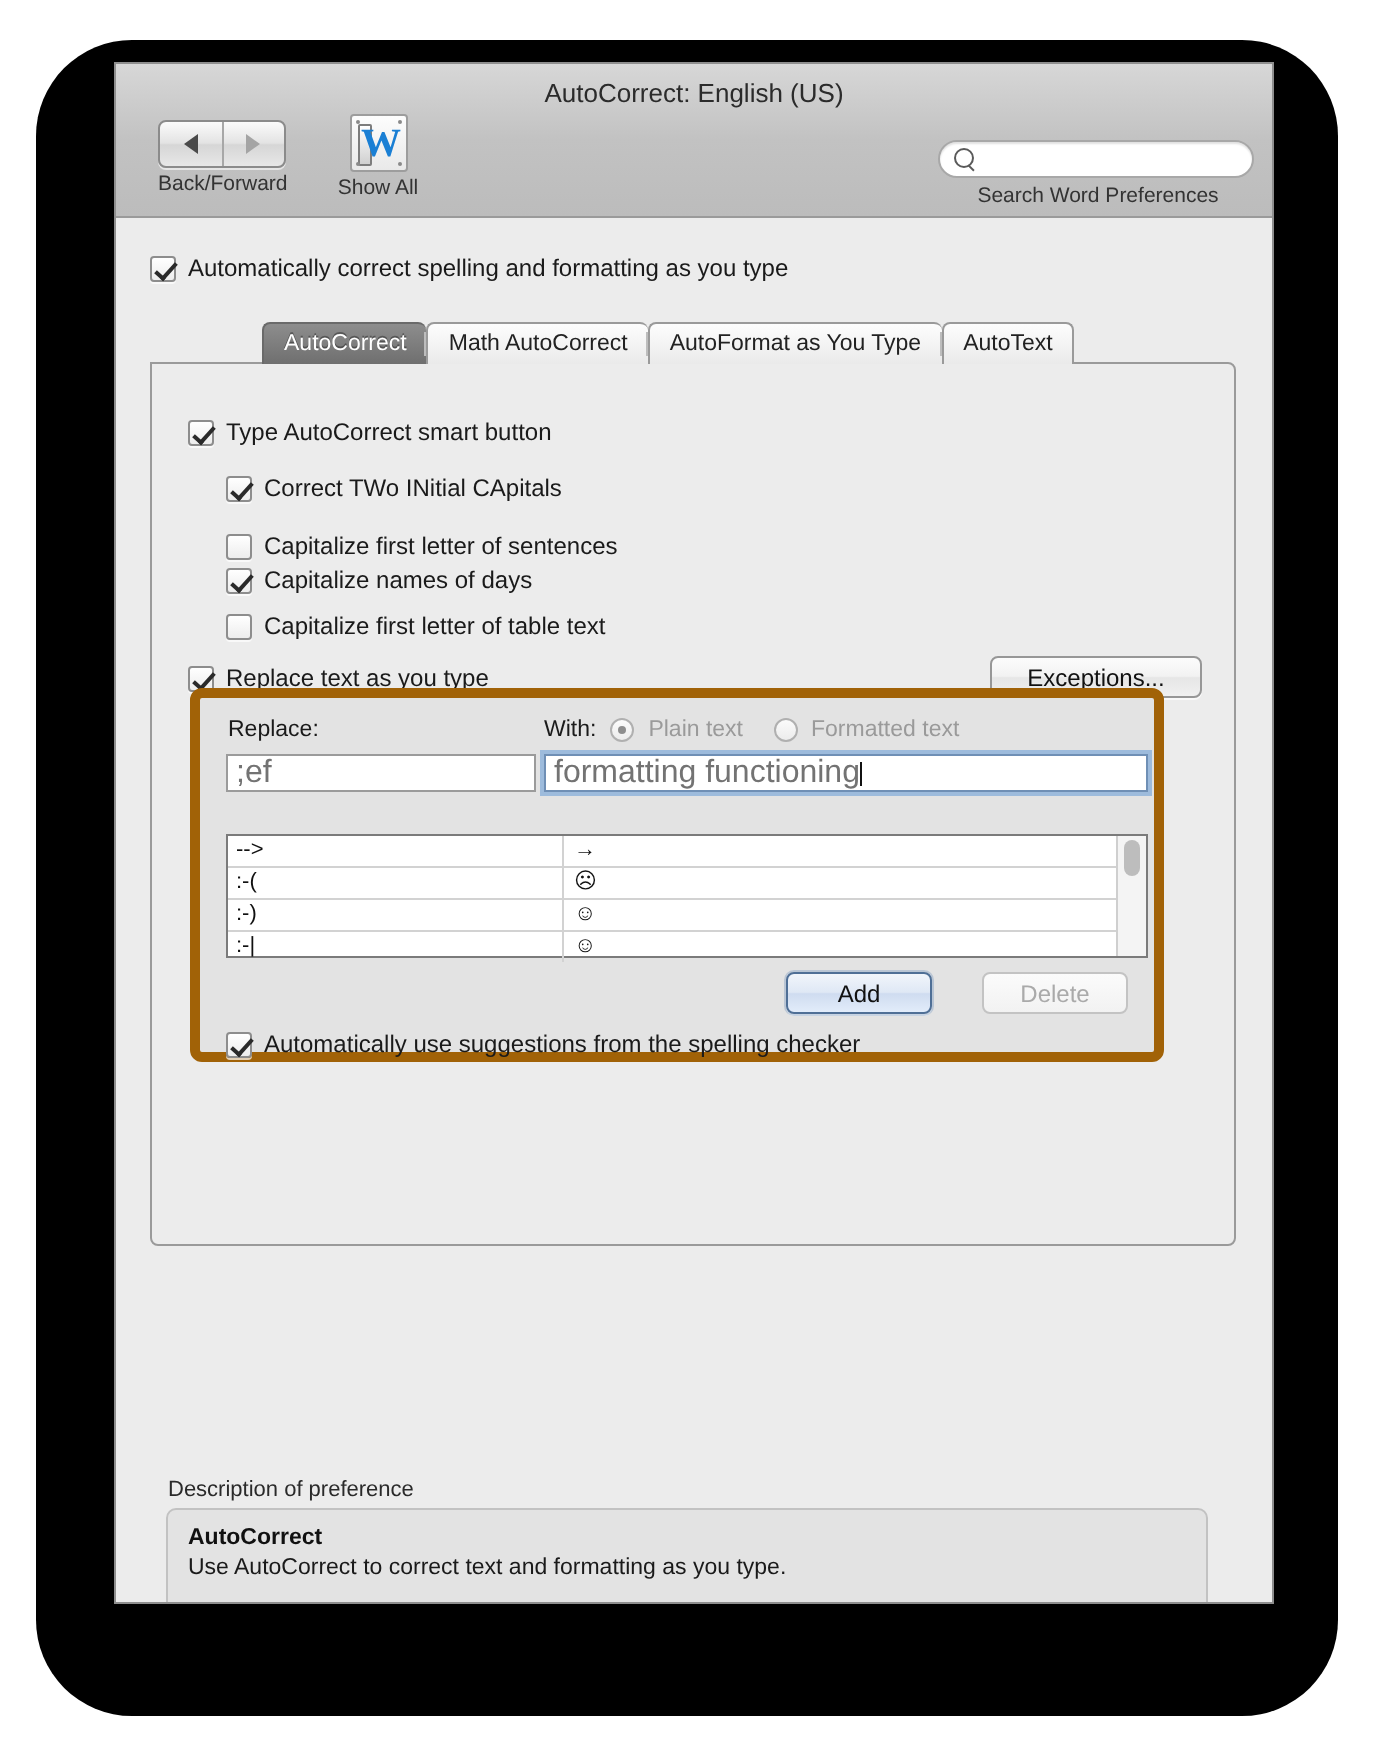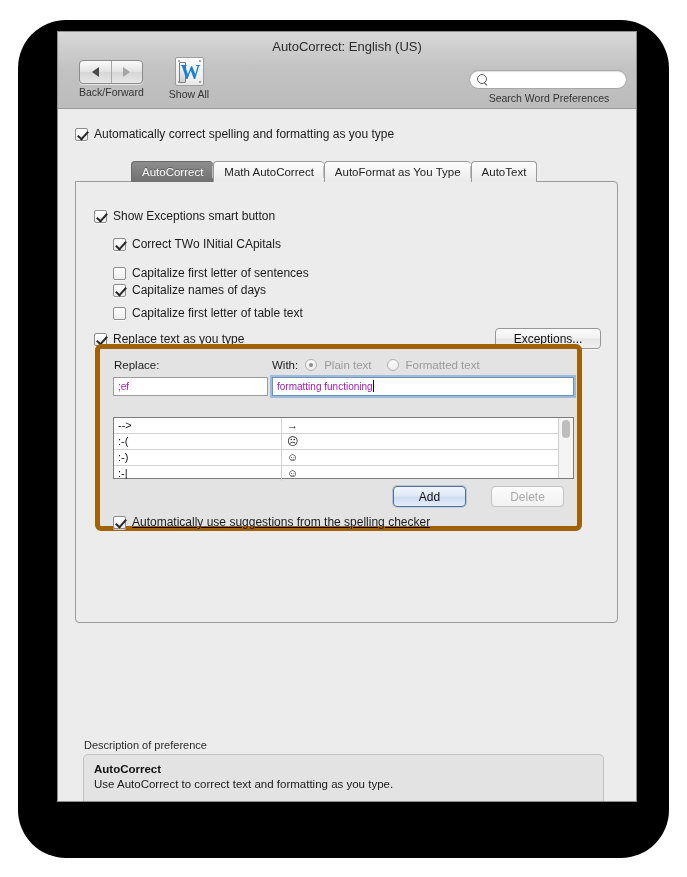--- a/index.html
+++ b/index.html
@@ -366,7 +366,7 @@
 
           <div class="panel-check" style="left:18px; top:27px;">
             <span class="cb checked"></span>
-            <span class="cb-text">Show Exceptions smart button</span>
+            <span class="cb-text">Type AutoCorrect smart button</span>
           </div>
 
           <div class="panel-check" style="left:37px; top:55px;justify-content:space-between;">

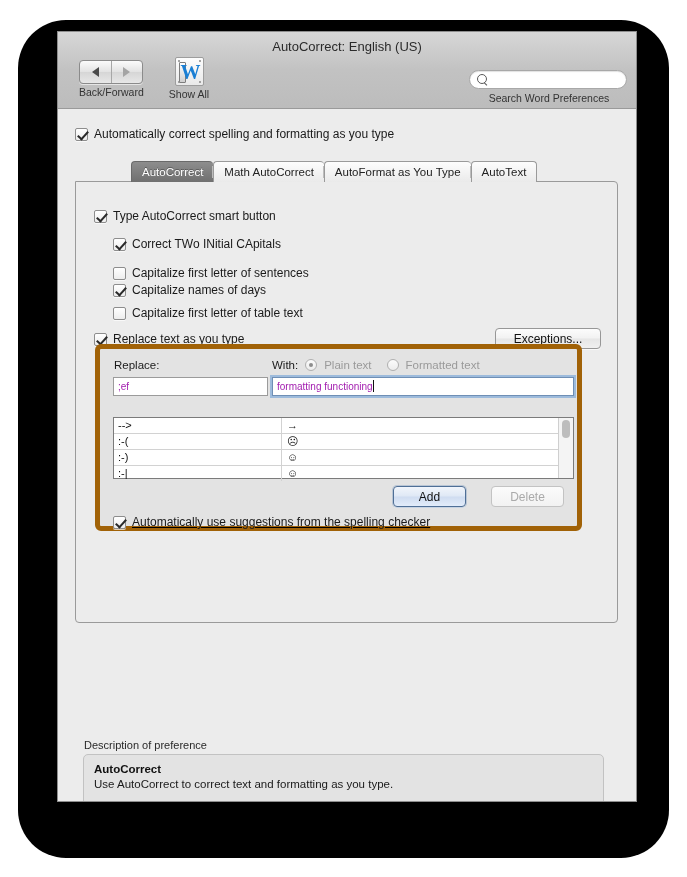--- a/index.html
+++ b/index.html
@@ -197,8 +197,8 @@
     box-sizing: border-box;
     background: #ffffff;
     border: 1px solid #9b9b9b;
-    font-size: 10px;
-    color: #a21caf;
+    font-size: 16px;
+    color: #737373;
     padding: 2px 4px;
     outline: none;
     font-family: "Liberation Sans", sans-serif;

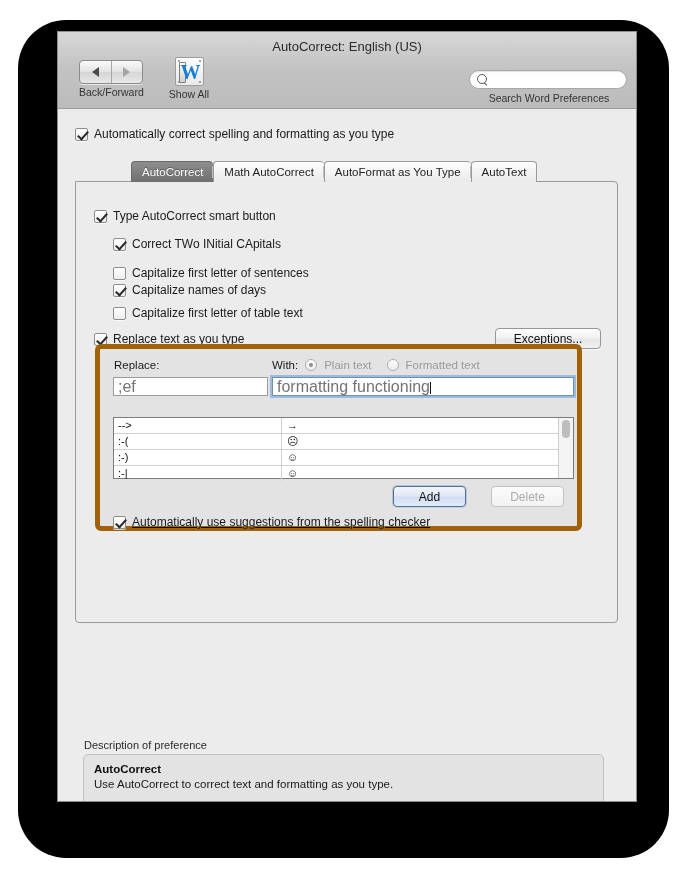--- a/index.html
+++ b/index.html
@@ -440,7 +440,7 @@
               <button class="btn disabled" style="width:73px;">Delete</button>
             </div>
 
-            <div style="position:absolute; left:13px; top:166px; display:flex; align-items:center;text-decoration:underline;">
+            <div style="position:absolute; left:13px; top:166px; display:flex; align-items:center;">
               <span class="cb checked"></span>
               <span class="cb-text">Automatically use suggestions from the spelling checker</span>
             </div>

